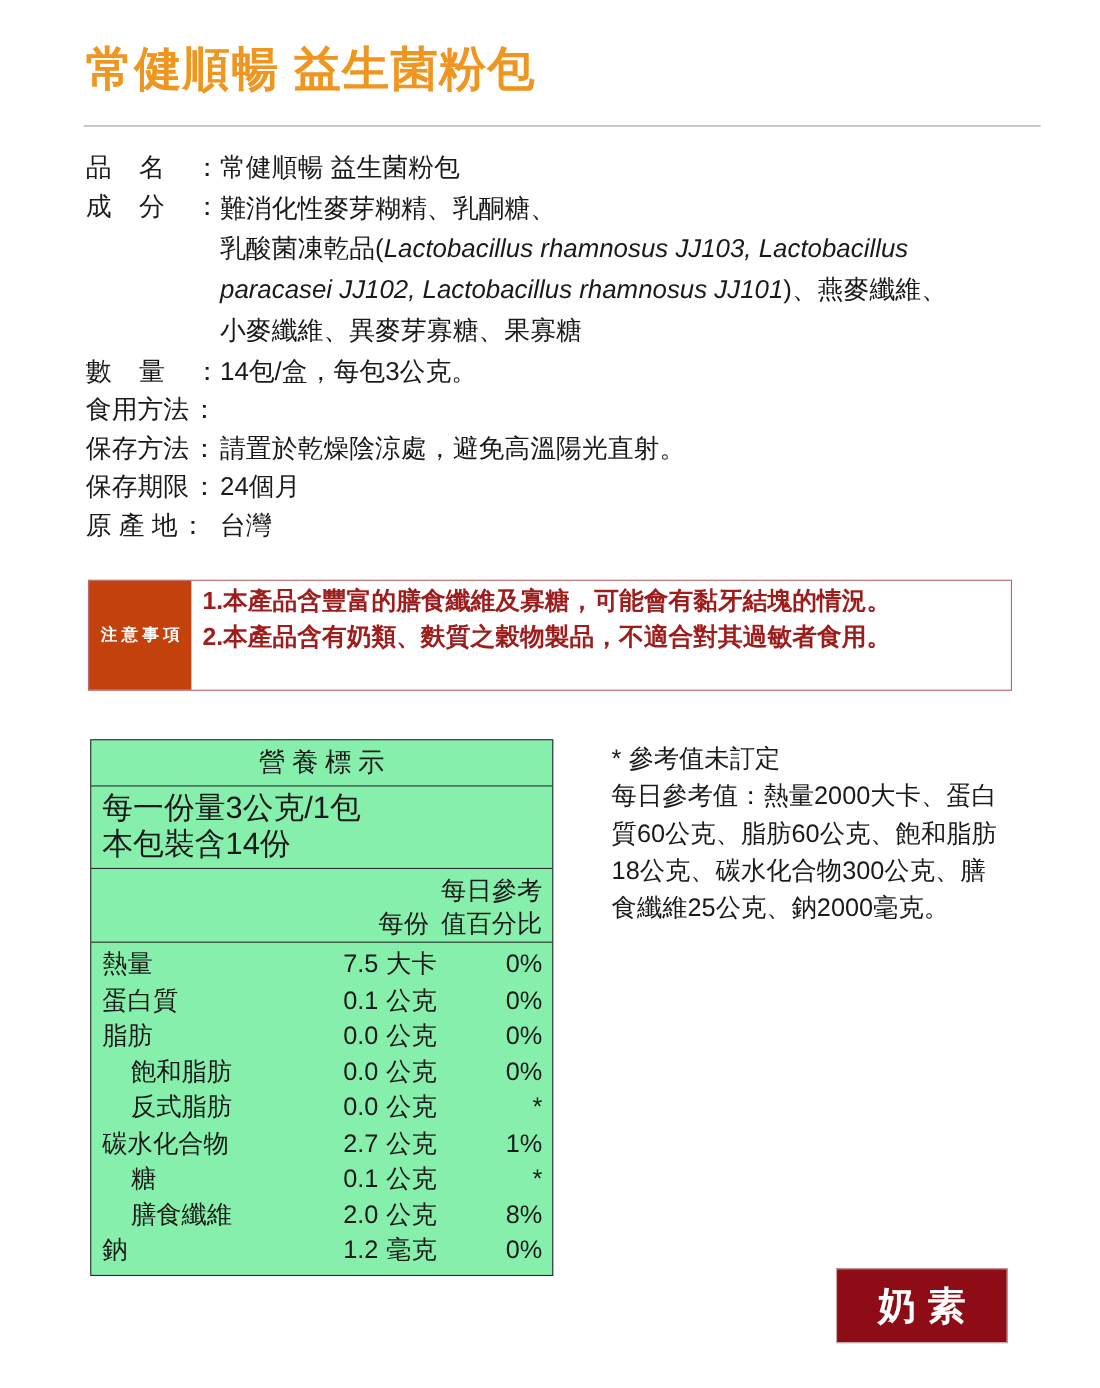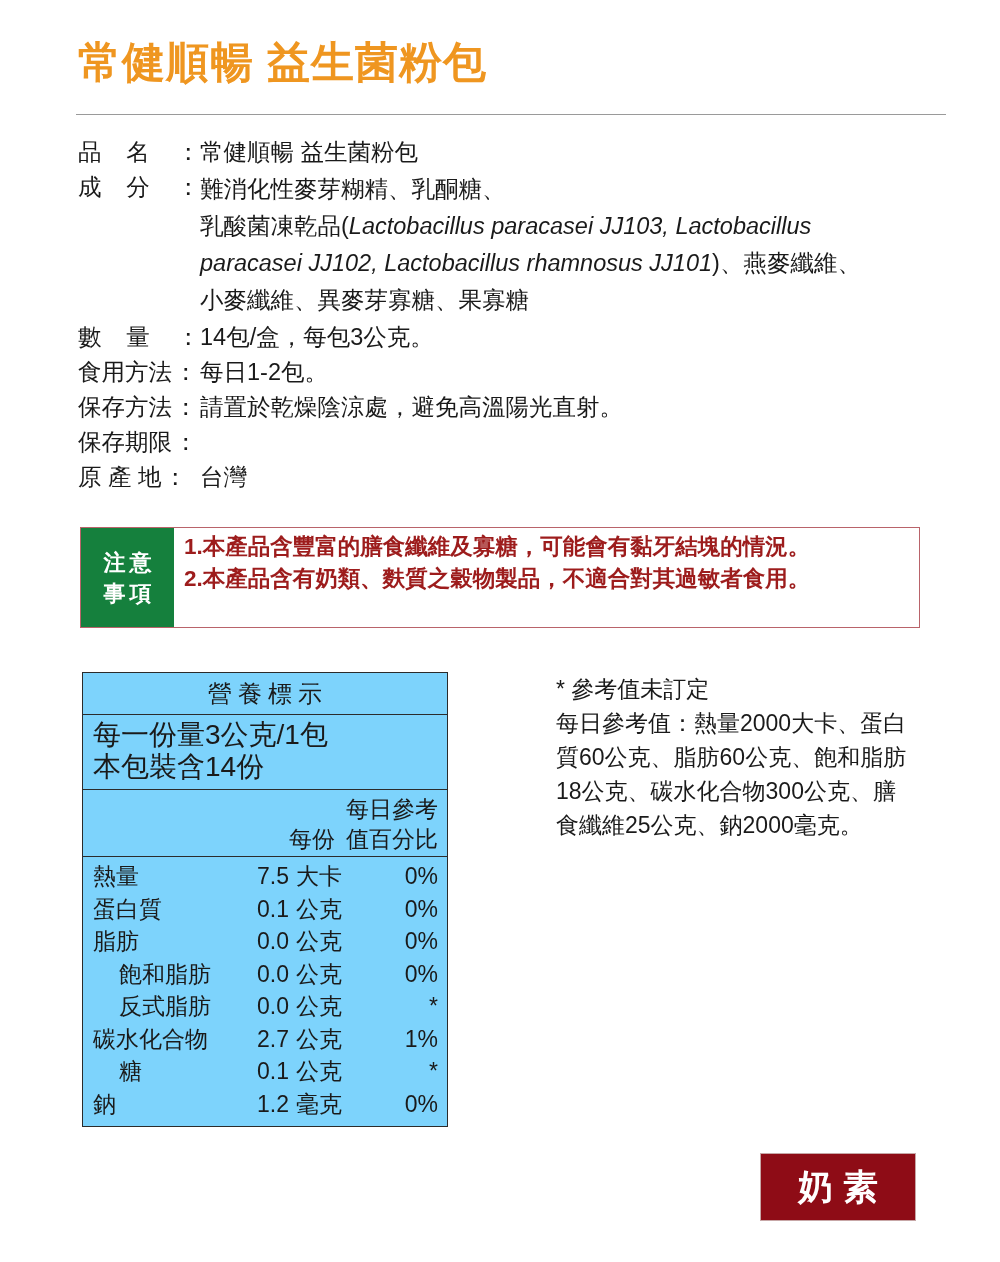--- a/index.html
+++ b/index.html
@@ -224,7 +224,7 @@
     </span>
     <span class="spec-value">
       <span class="cont-line">難消化性麥芽糊精、乳酮糖、</span>
-      <span class="cont-line"><span>乳酸菌凍乾品(</span><span class="sci">Lactobacillus paracasei JJ103, Lactobacillus</span></span>
+      <span class="cont-line"><span>乳酸菌凍乾品(</span><span class="sci">Lactobacillus rhamnosus JJ103, Lactobacillus</span></span>
       <span class="cont-line"><span class="sci">paracasei JJ102, Lactobacillus rhamnosus JJ101</span><span>)、燕麥纖維、</span></span>
       <span class="cont-line">小麥纖維、異麥芽寡糖、果寡糖</span>
     </span>

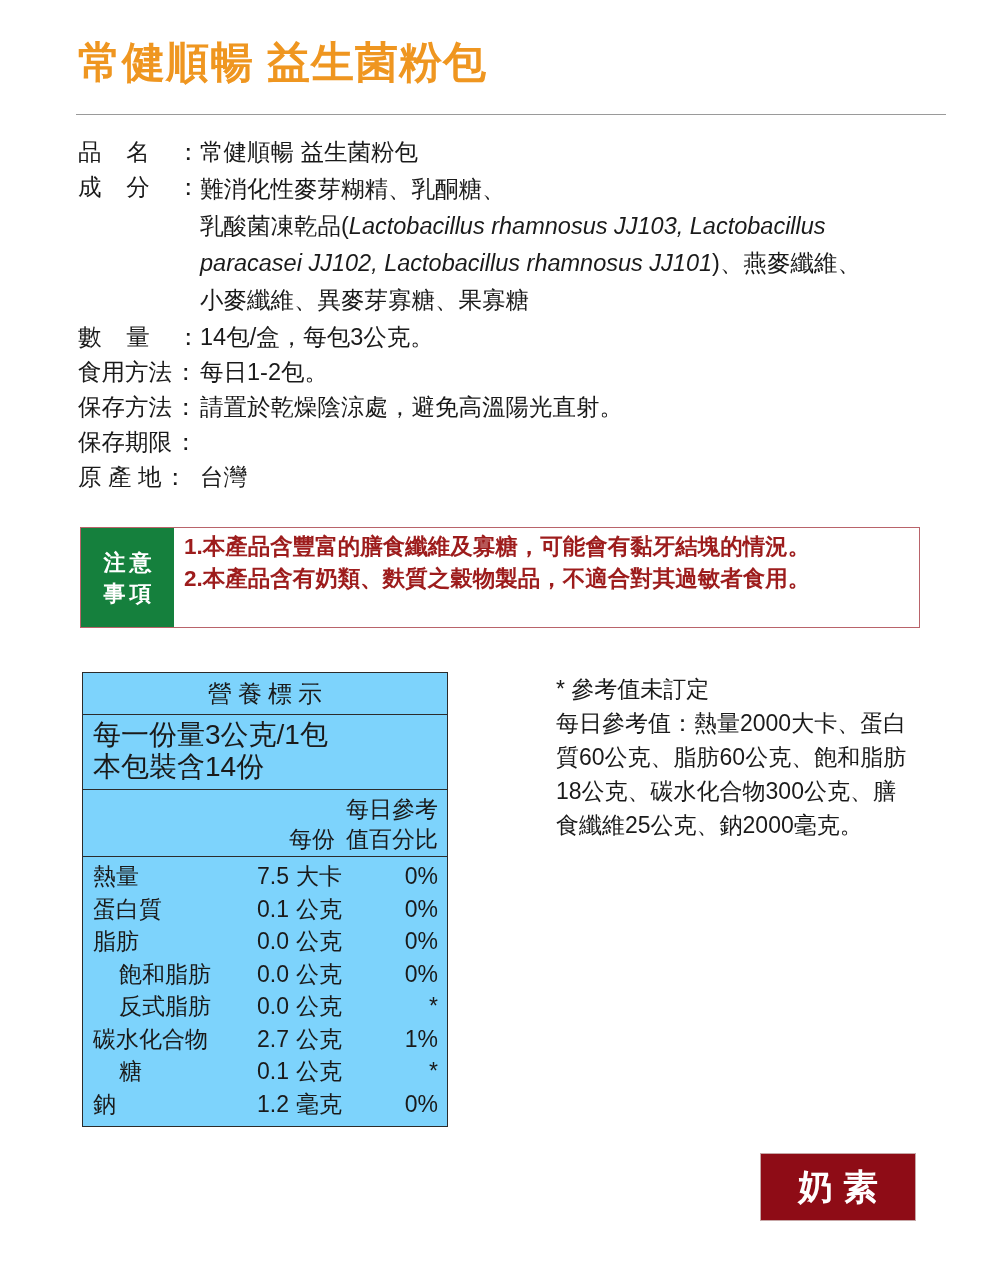--- a/index.html
+++ b/index.html
@@ -244,7 +244,6 @@
       <span>食用方法</span>
       <span class="colon">：</span>
     </span>
-    <span class="spec-value">每日1-2包。</span>
   </div>
 
   <div class="spec-row">

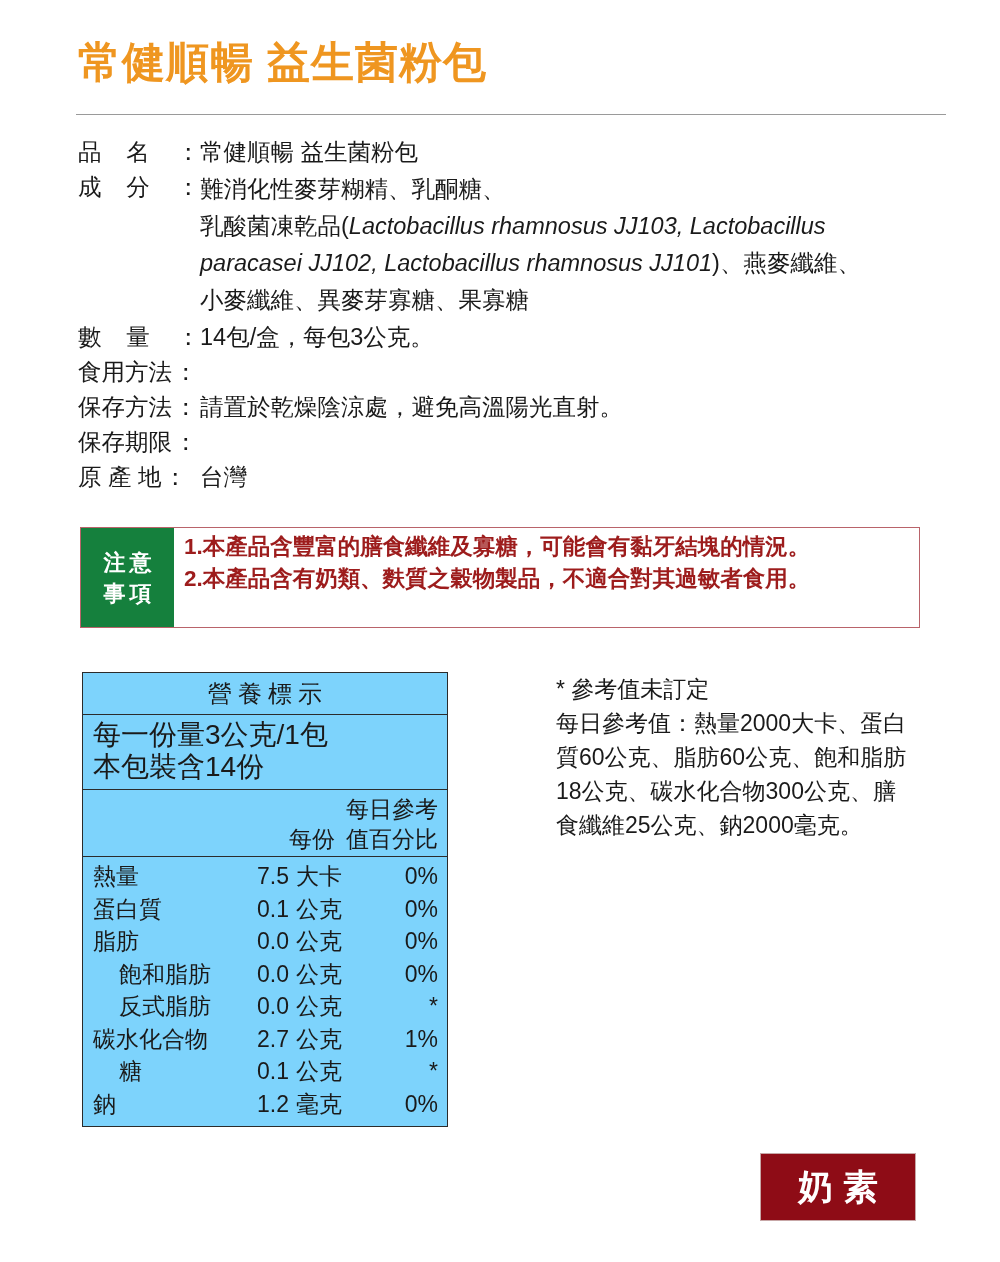--- a/index.html
+++ b/index.html
@@ -259,6 +259,7 @@
       <span>保存期限</span>
       <span class="colon">：</span>
     </span>
+    <span class="spec-value">24個月</span>
   </div>
 
   <div class="spec-row">

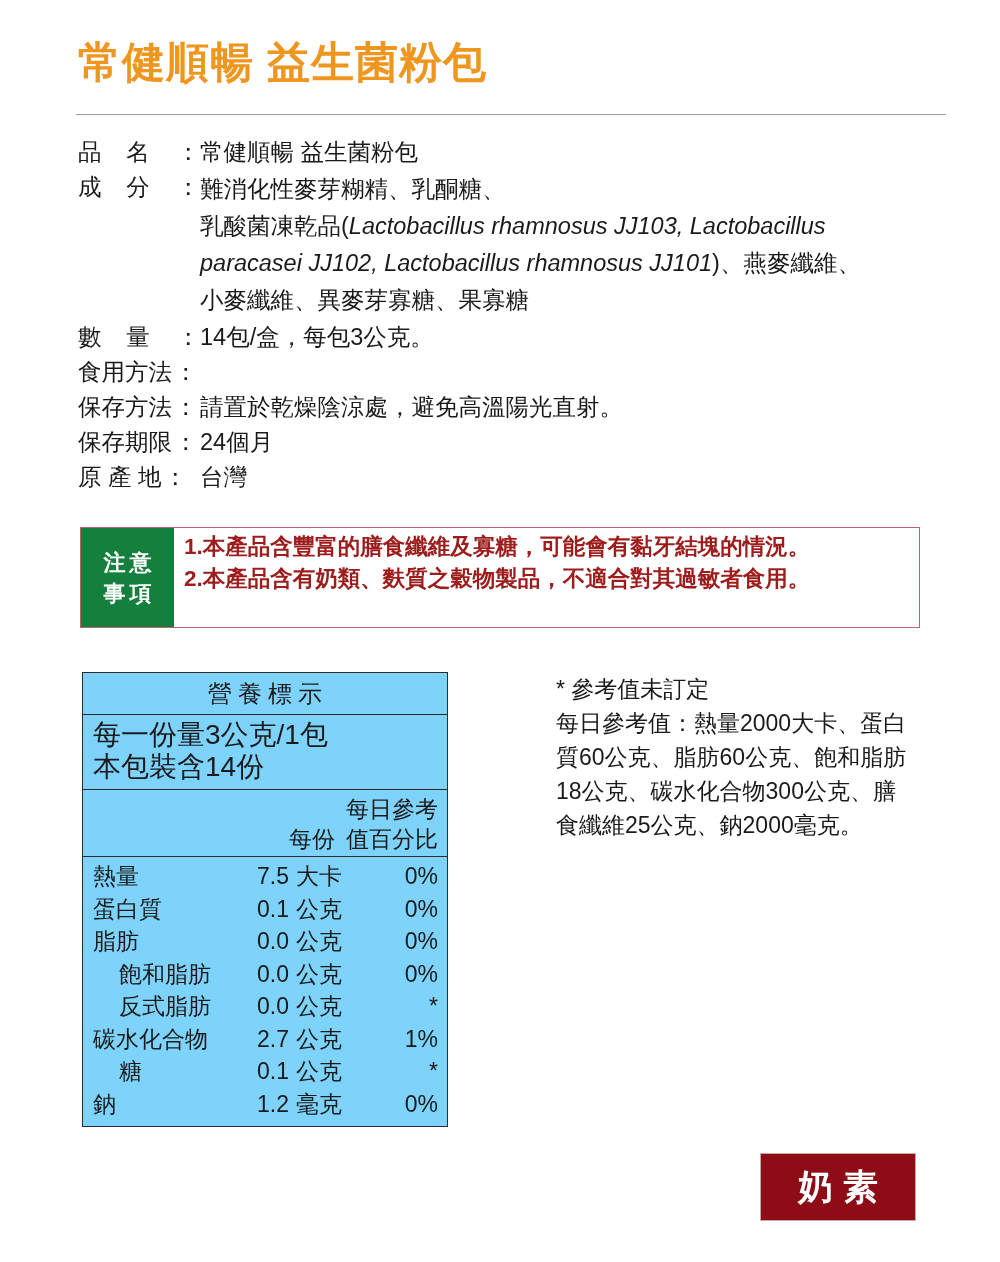--- a/index.html
+++ b/index.html
@@ -87,13 +87,13 @@
   .notice-label {
     width: 93px;
     flex: none;
-    background: #15803d;
+    background: #c2410c;
     color: #ffffff;
-    font-size: 22px;
+    font-size: 15px;
     font-weight: bold;
     line-height: 31px;
     display: flex;
-    flex-direction: column;
+    flex-direction: row;
     align-items: center;
     justify-content: center;
     letter-spacing: 4px;

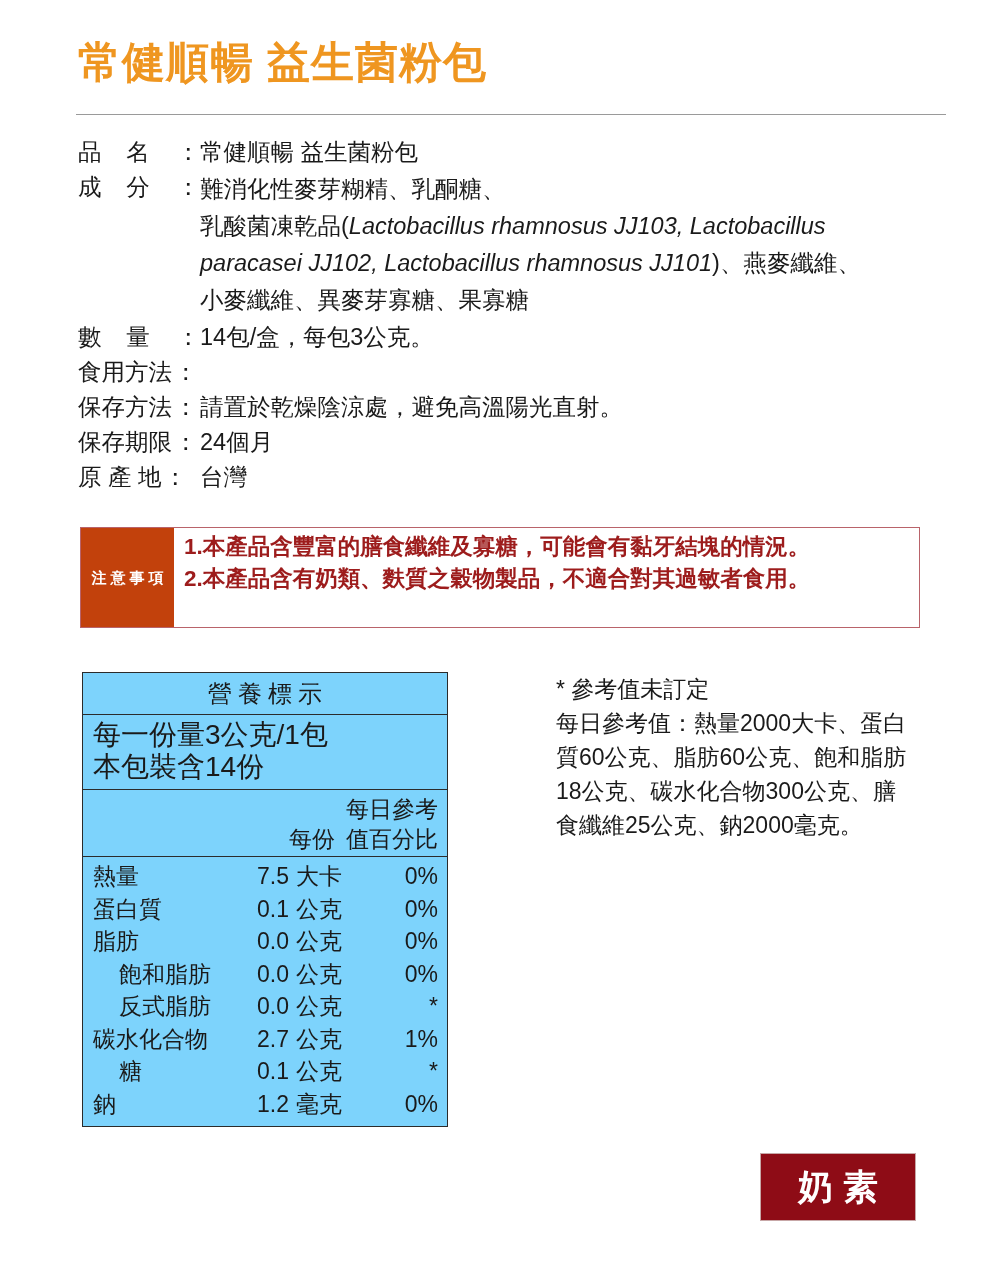--- a/index.html
+++ b/index.html
@@ -116,9 +116,9 @@
     position: absolute;
     left: 82px;
     top: 672px;
-    width: 366px;
+    width: 421px;
     border: 1.5px solid #2b2b2b;
-    background: #7dd3fc;
+    background: #86efac;
   }
   .nt-title {
     text-align: center;

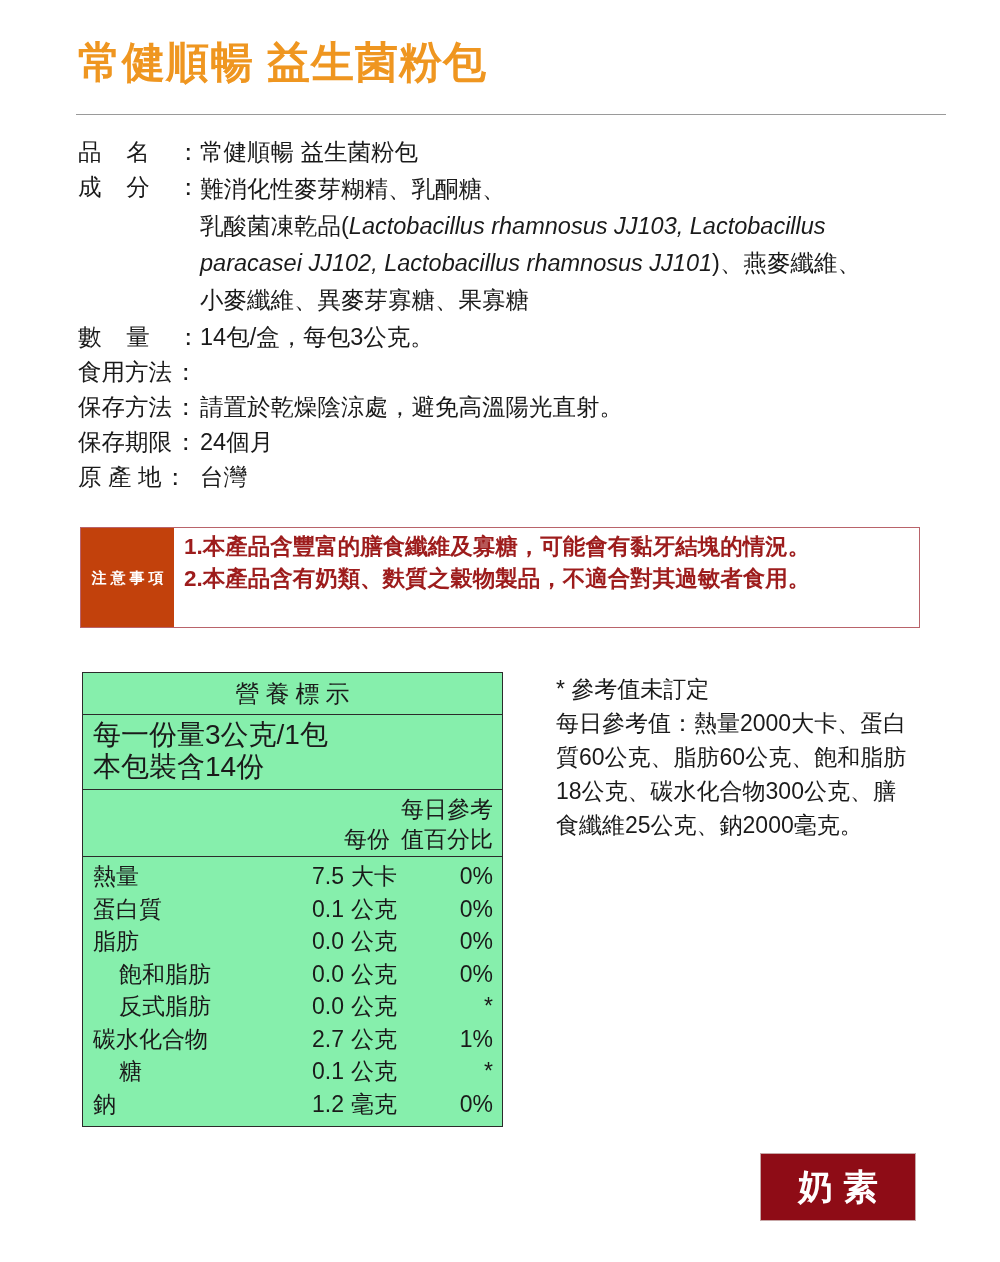--- a/index.html
+++ b/index.html
@@ -342,6 +342,11 @@
         <span class="nt-pct">*</span>
       </div>
       <div class="nt-row">
+        <span class="nt-name indent">膳食纖維</span>
+        <span class="nt-val"><span>2.0</span><span class="nt-unit">公克</span></span>
+        <span class="nt-pct">8%</span>
+      </div>
+      <div class="nt-row">
         <span class="nt-name">鈉</span>
         <span class="nt-val"><span>1.2</span><span class="nt-unit">毫克</span></span>
         <span class="nt-pct">0%</span>

